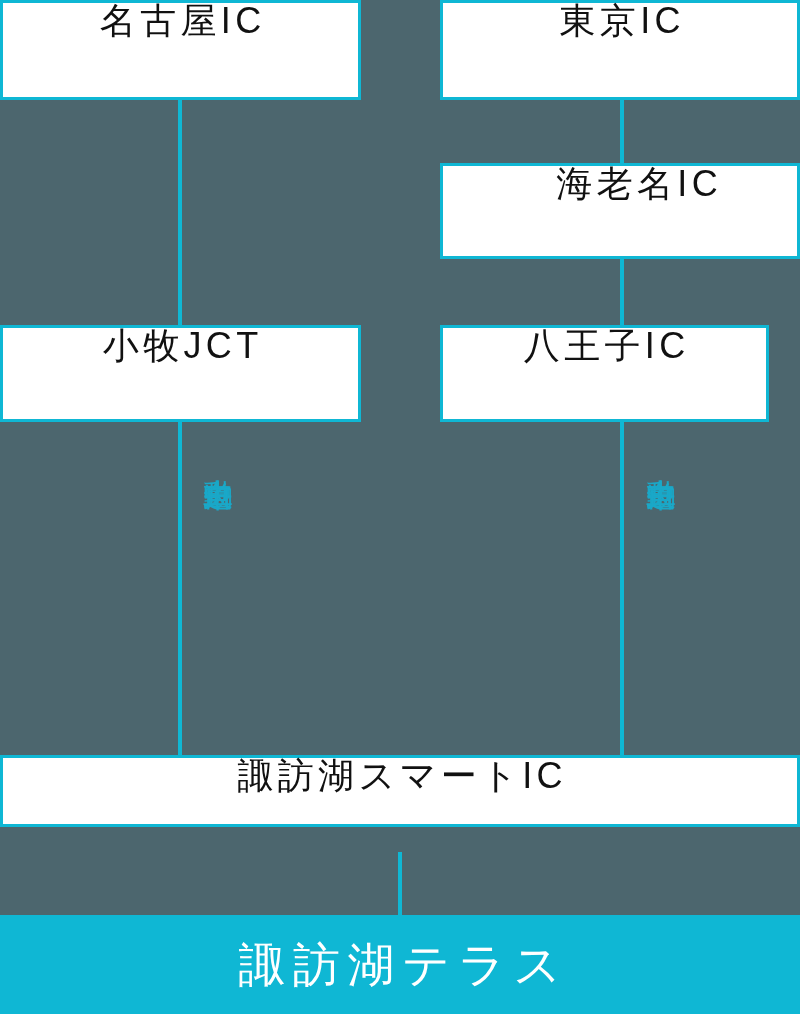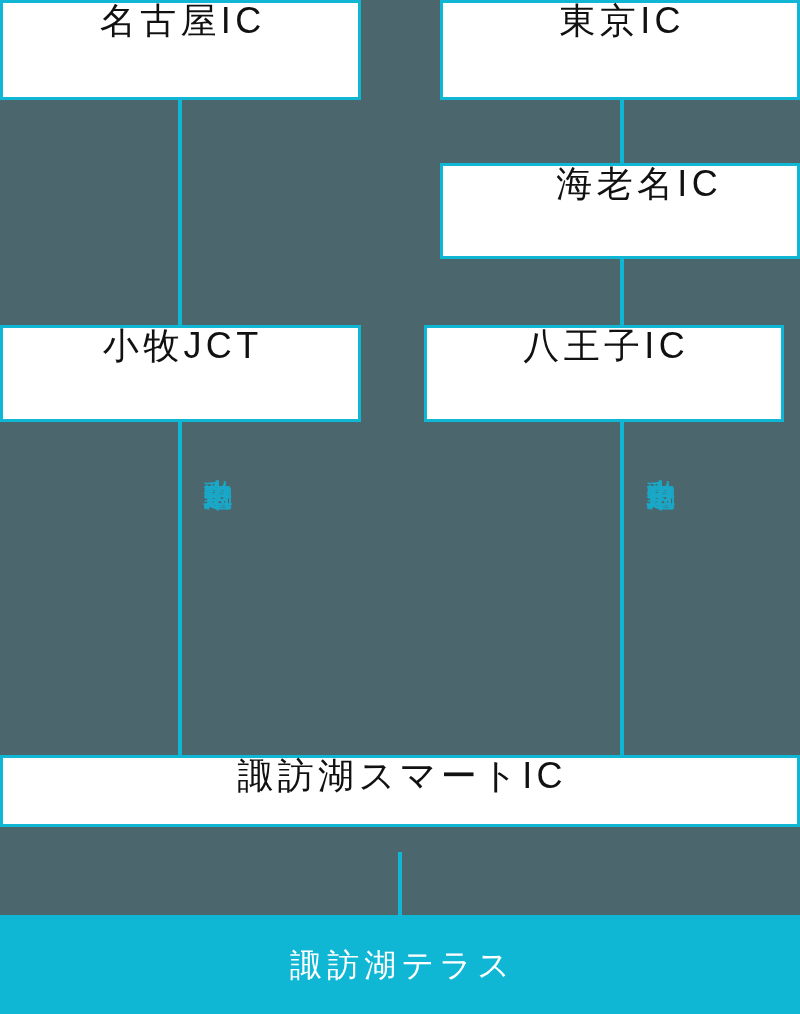--- a/index.html
+++ b/index.html
@@ -52,7 +52,7 @@
   #node-tokyo    { left: 440px; top: 0px;   width: 360px; height: 100px; }
   #node-ebina    { left: 440px; top: 163px; width: 360px; height: 96px; padding-left: 34px;  }
   #node-komaki   { left: 0px;   top: 325px; width: 361px; height: 97px;  }
-  #node-hachioji { left: 424px; top: 325px; width: 360px; height: 97px;  }
+  #node-hachioji { left: 440px; top: 325px; width: 329px; height: 97px;  }
   #node-suwako   { left: 0px;   top: 755px; width: 800px; height: 72px;  }
 
   

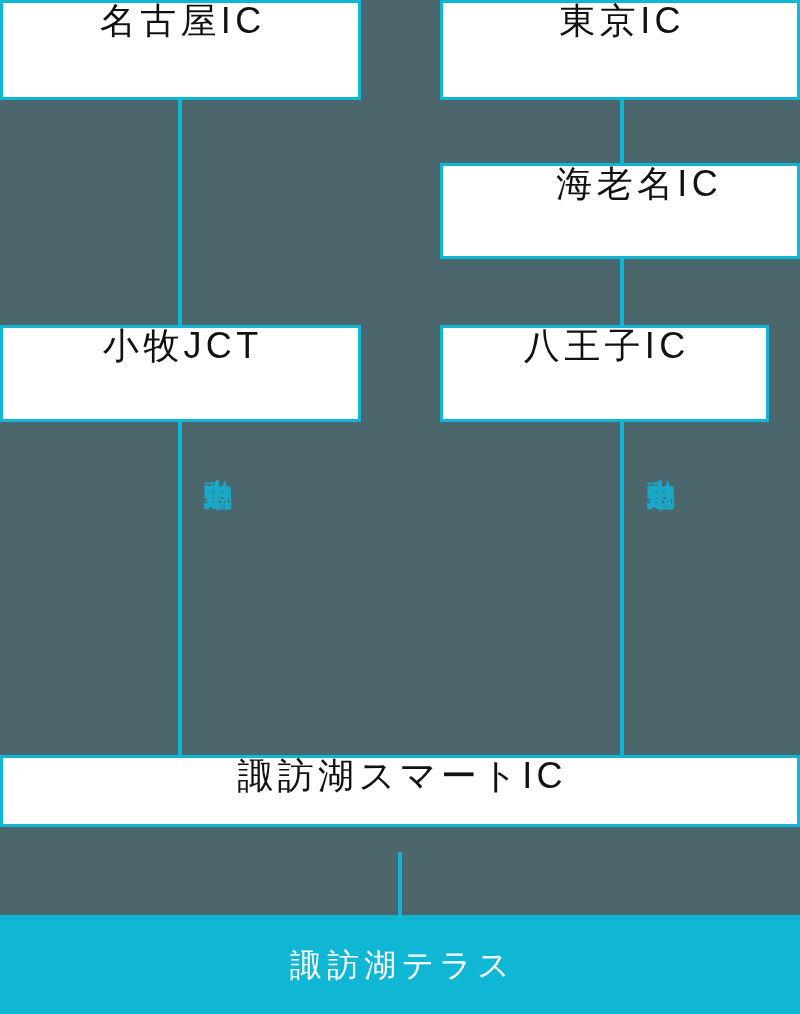--- a/index.html
+++ b/index.html
@@ -85,7 +85,7 @@
   }
   #destination-bar .dest-label {
     color: #ffffff;
-    font-size: 32px;
+    font-size: 47px;
     letter-spacing: 0.16em;
     text-indent: 0.16em;
     line-height: 1;

